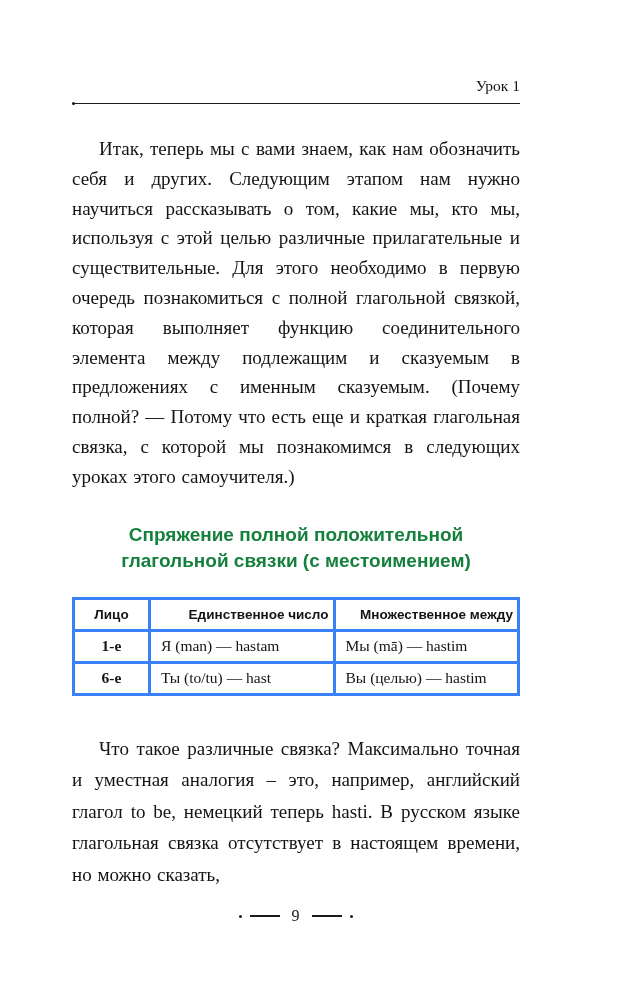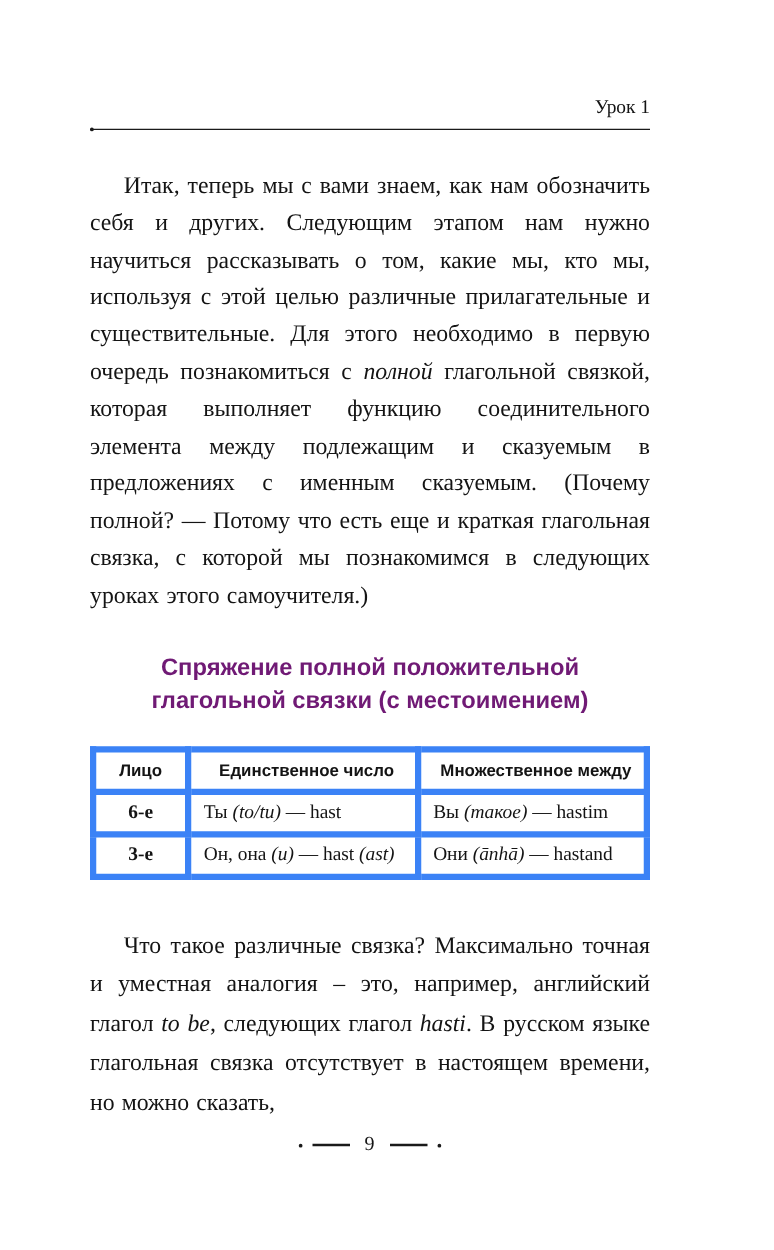--- a/index.html
+++ b/index.html
@@ -47,7 +47,7 @@
   }
   p.p1 { margin-top: 30px; }
   p.p2 { margin-top: 37px; line-height: 31.5px; }
-  .it { font-style: italic; }
+  .it { }
 
   
   .heading {

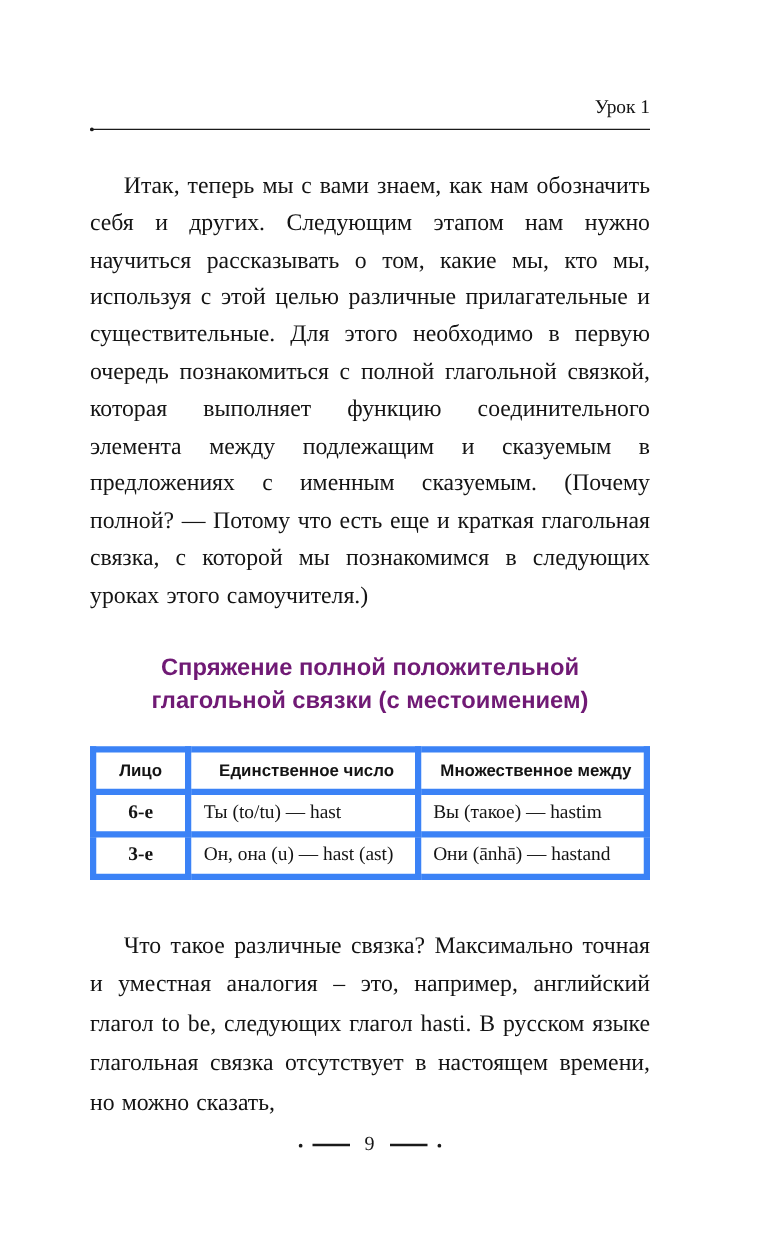--- a/index.html
+++ b/index.html
@@ -58,7 +58,7 @@
     font-weight: bold;
     text-align: center;
     line-height: 26px;
-    color: #701a75;
+    color: #15803d;
   }
 
   

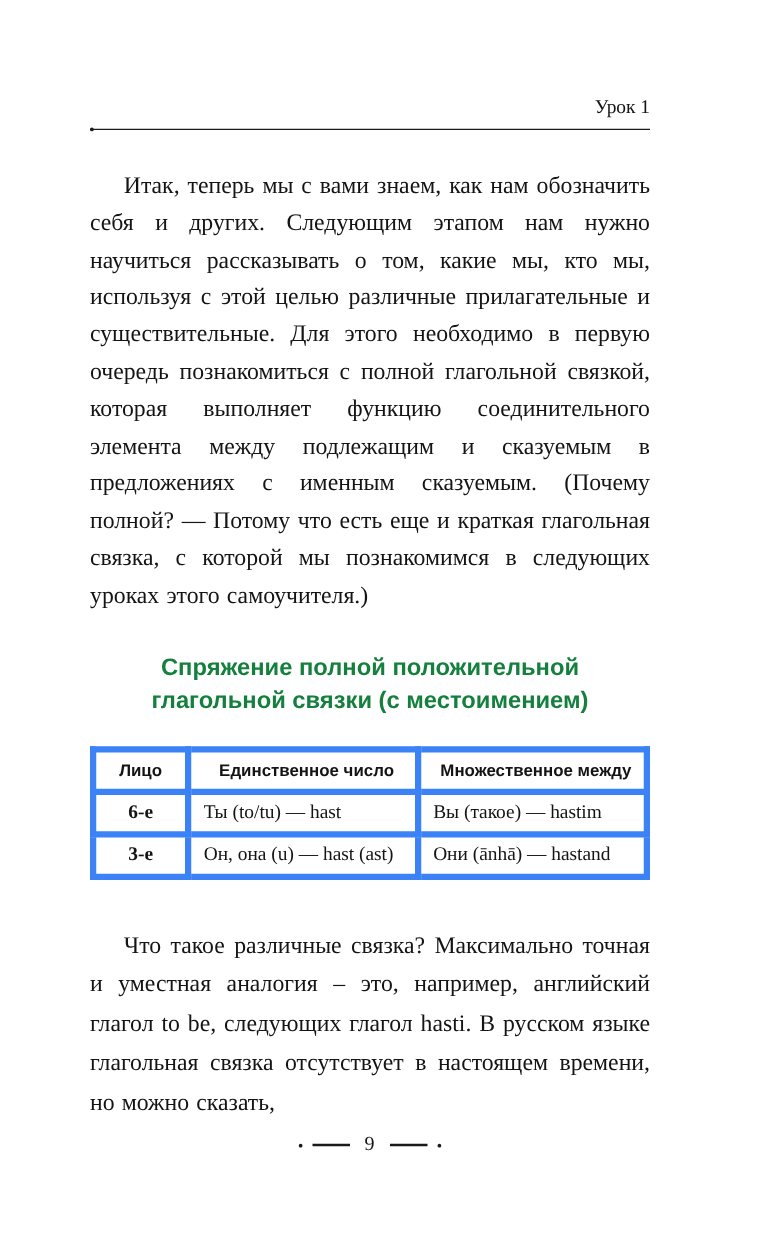--- a/index.html
+++ b/index.html
@@ -70,7 +70,7 @@
   }
   table.conj col.c-person { width: 76px; }
   table.conj th, table.conj td {
-    border: 5px solid #3b82f6;
+    border: 3px solid #3b82f6;
     vertical-align: middle;
   }
   table.conj th {

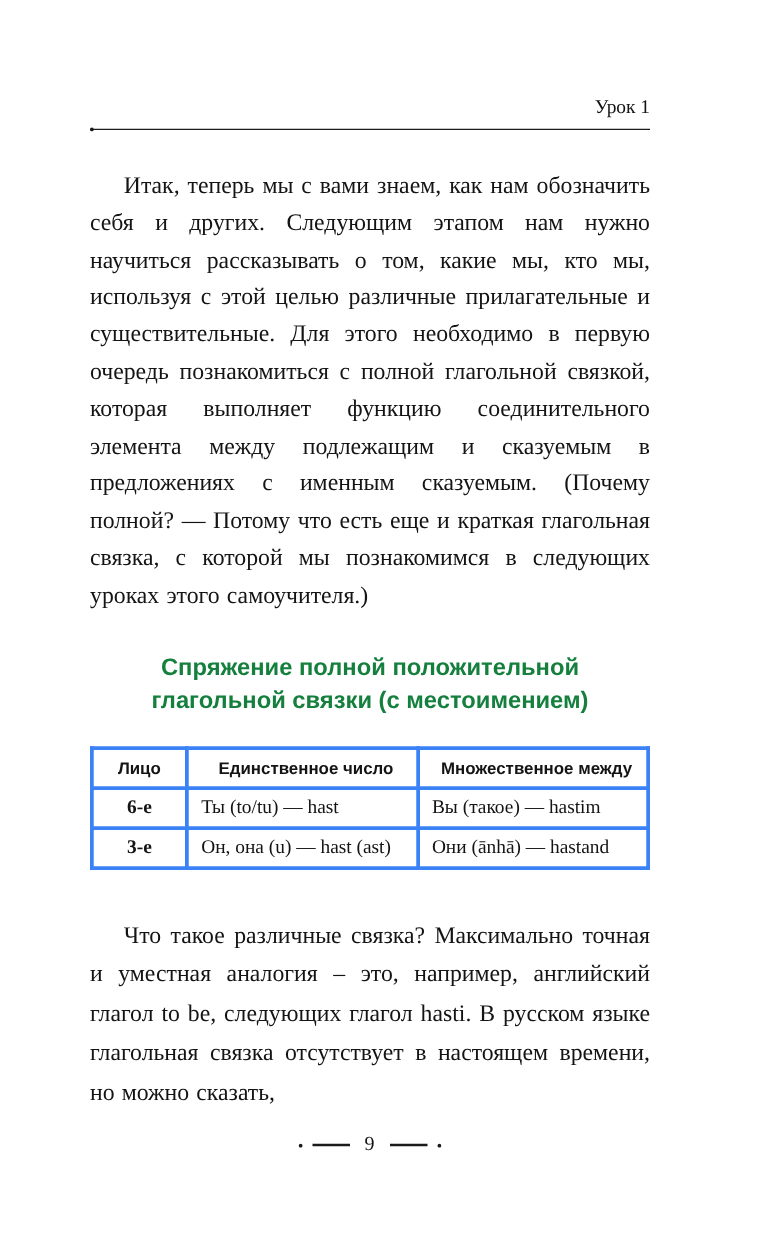--- a/index.html
+++ b/index.html
@@ -77,7 +77,7 @@
     font-family: "Liberation Sans", sans-serif;
     font-size: 13.5px;
     font-weight: bold;
-    text-align: center;
+    text-align: right;
     padding: 7px 4px 7px 10px;
   }
   table.conj th.center { text-align: center; padding: 7px 2px; }

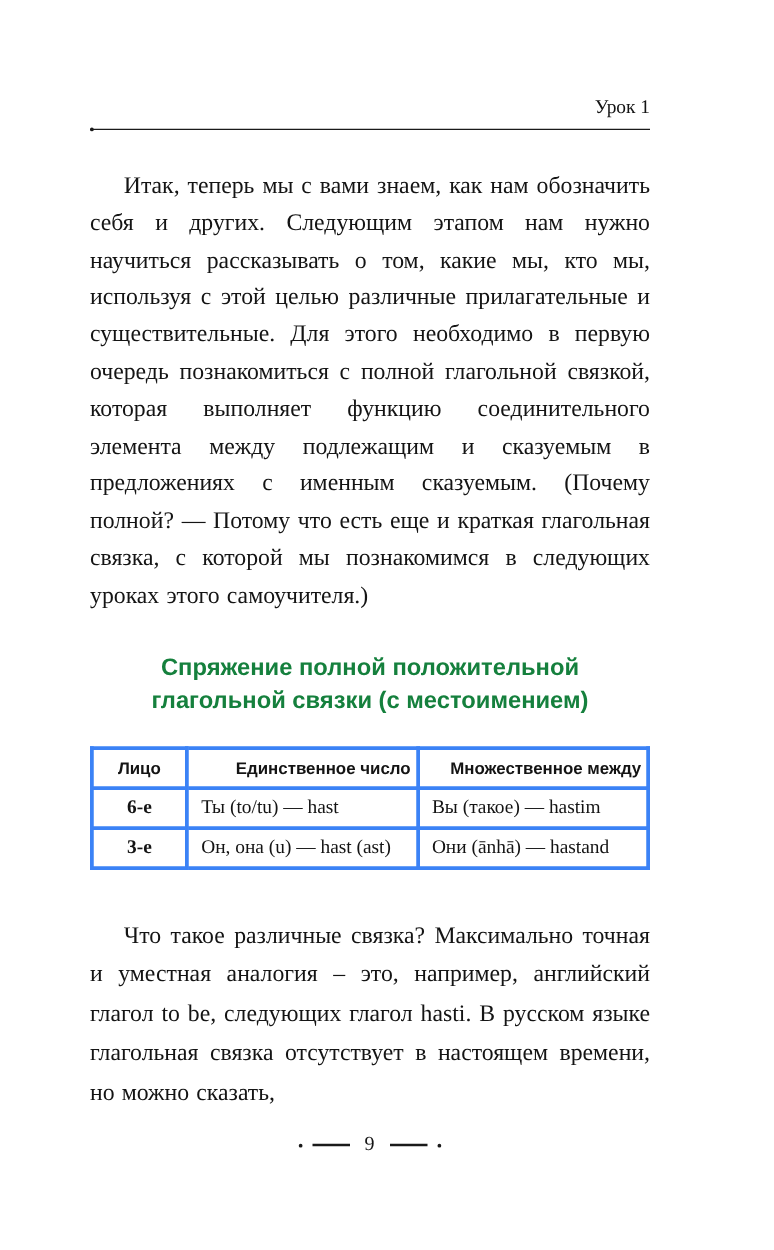--- a/index.html
+++ b/index.html
@@ -136,6 +136,11 @@
       </thead>
       <tbody>
         <tr>
+          <td class="person">1-е</td>
+          <td><span>Я </span><span class="it">(man)</span><span> — hastam</span></td>
+          <td><span>Мы </span><span class="it">(mā)</span><span> — hastim</span></td>
+        </tr>
+        <tr>
           <td class="person">6-е</td>
           <td><span>Ты </span><span class="it">(to/tu)</span><span> — hast</span></td>
           <td><span>Вы </span><span class="it">(такое)</span><span> — hastim</span></td>

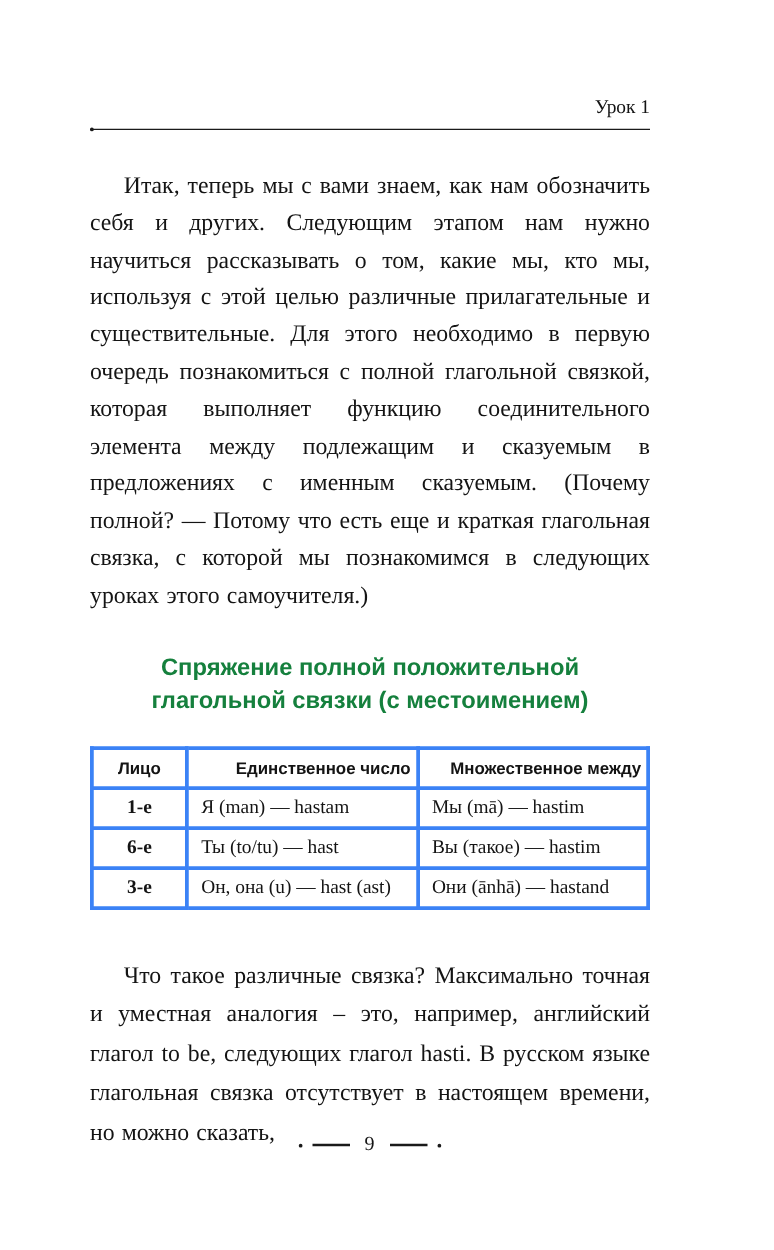--- a/index.html
+++ b/index.html
@@ -143,7 +143,7 @@
         <tr>
           <td class="person">6-е</td>
           <td><span>Ты </span><span class="it">(to/tu)</span><span> — hast</span></td>
-          <td><span>Вы </span><span class="it">(такое)</span><span> — hastim</span></td>
+          <td><span>Вы </span><span class="it">(целью)</span><span> — hastim</span></td>
         </tr>
         <tr>
           <td class="person">3-е</td>

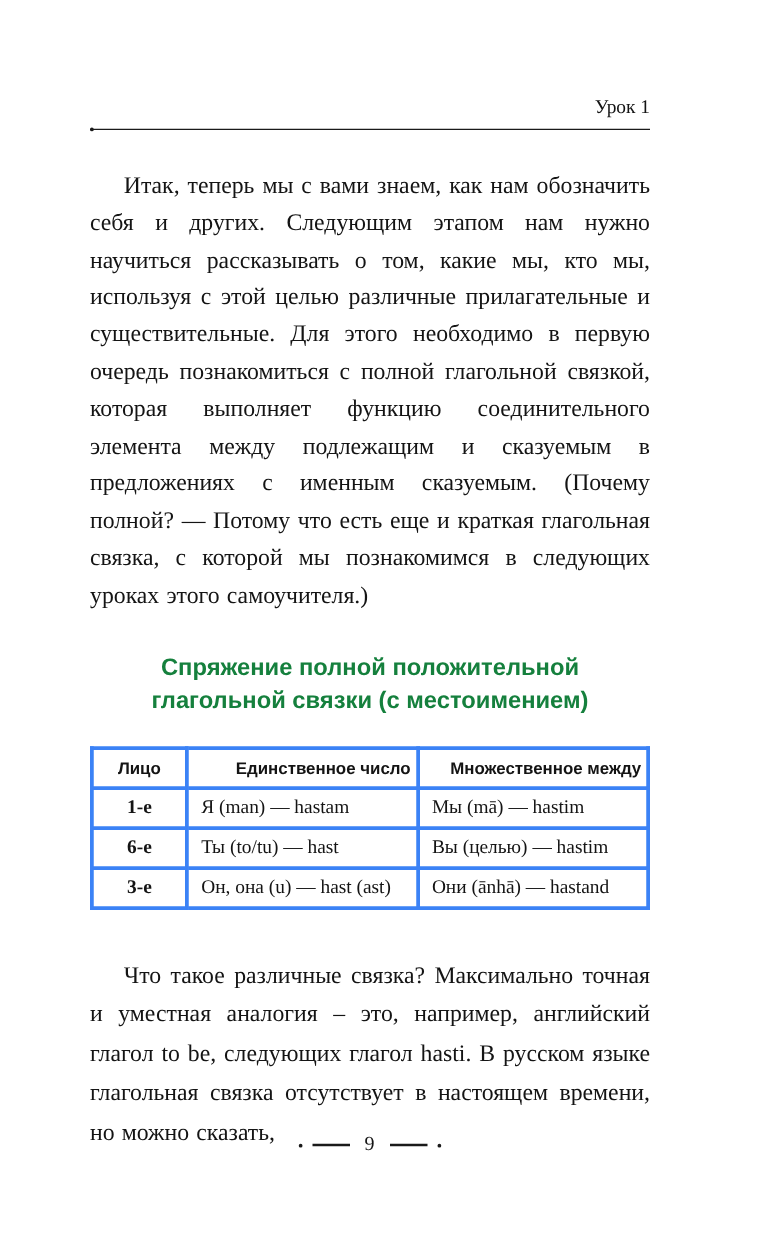--- a/index.html
+++ b/index.html
@@ -145,11 +145,6 @@
           <td><span>Ты </span><span class="it">(to/tu)</span><span> — hast</span></td>
           <td><span>Вы </span><span class="it">(целью)</span><span> — hastim</span></td>
         </tr>
-        <tr>
-          <td class="person">3-е</td>
-          <td><span>Он, она </span><span class="it">(u)</span><span> — hast </span><span class="it">(ast)</span></td>
-          <td><span>Они </span><span class="it">(ānhā)</span><span> — hastand</span></td>
-        </tr>
       </tbody>
     </table>
 

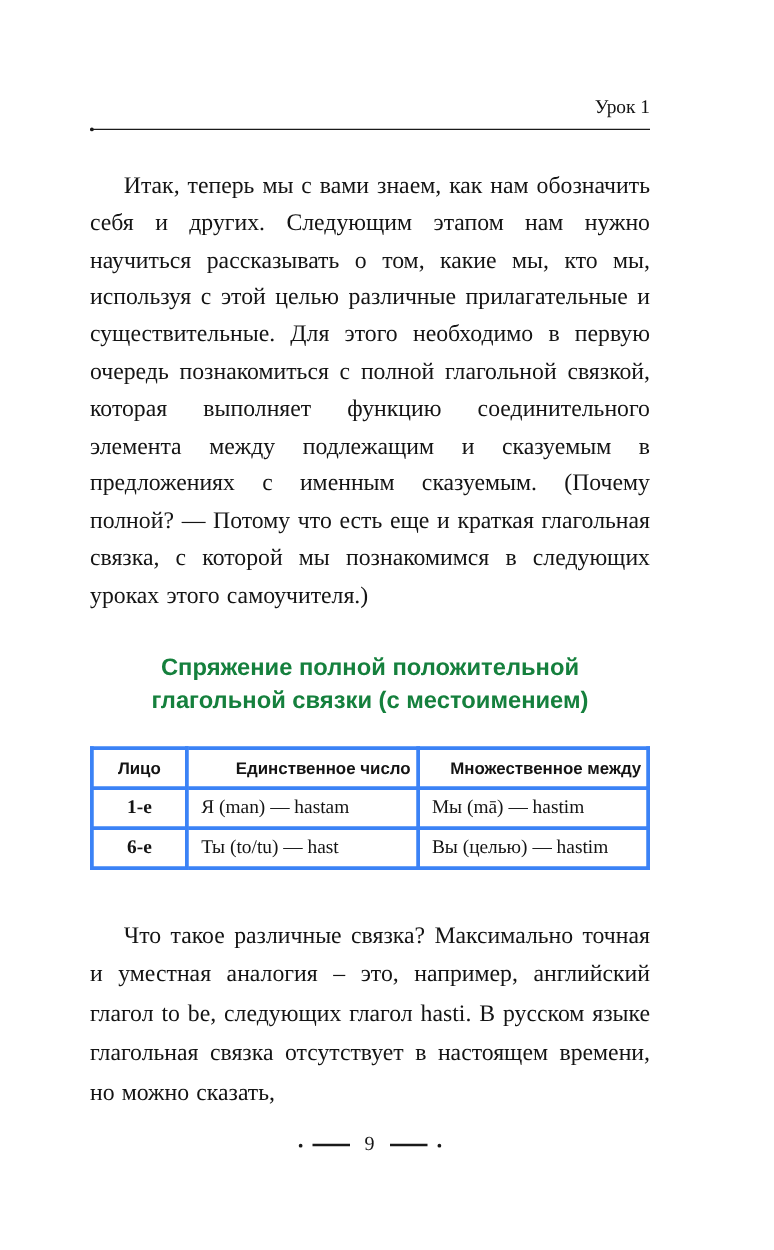--- a/index.html
+++ b/index.html
@@ -148,7 +148,7 @@
       </tbody>
     </table>
 
-    <p class="body p2"><span>Что такое различные связка? Максимально точная и уместная аналогия – это, например, английский глагол </span><span class="it">to be</span><span>, следующих глагол </span><span class="it">hasti</span><span>. В русском языке глагольная связка отсутствует в настоящем времени, но можно сказать,</span></p>
+    <p class="body p2"><span>Что такое различные связка? Максимально точная и уместная аналогия – это, например, английский глагол </span><span class="it">to be</span><span>, немецкий теперь </span><span class="it">hasti</span><span>. В русском языке глагольная связка отсутствует в настоящем времени, но можно сказать,</span></p>
 
   </div>
 

